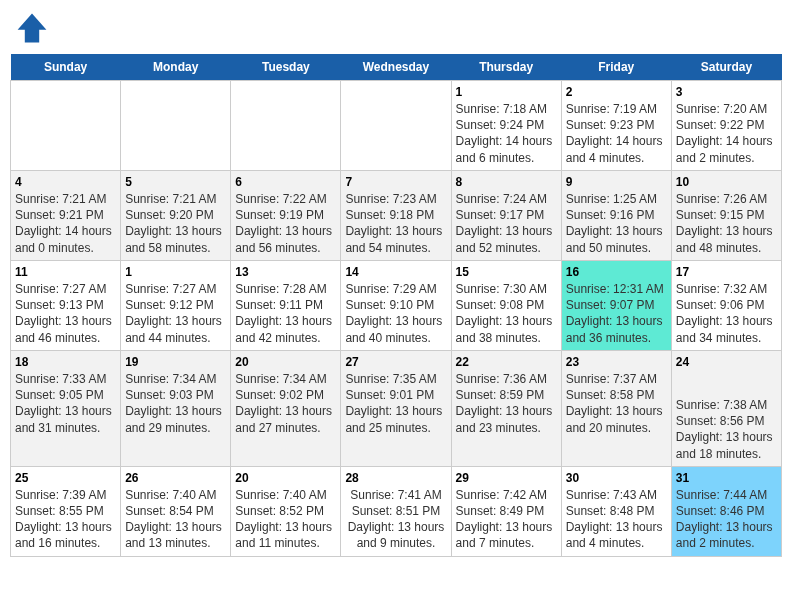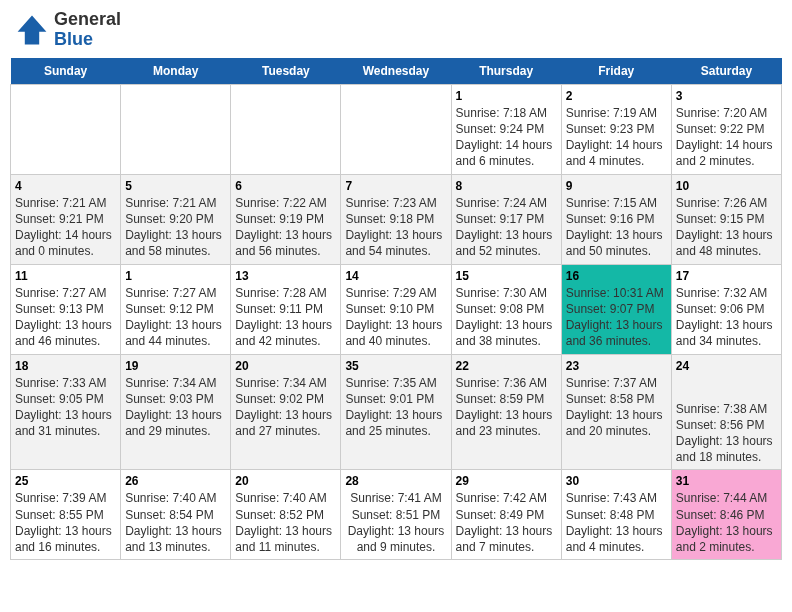--- a/index.html
+++ b/index.html
@@ -102,10 +102,6 @@
     <svg class="logo-icon" viewBox="0 0 40 40" xmlns="http://www.w3.org/2000/svg">
       <polygon points="20,4 36,22 28,22 28,36 12,36 12,22 4,22" fill="#1a5fa8"></polygon>
     </svg>
-    <div class="logo-text">
-      <div>General</div>
-      <div class="blue">Blue</div>
-    </div>
   </div>
   <div class="title-block">
     <div class="main-title"></div>

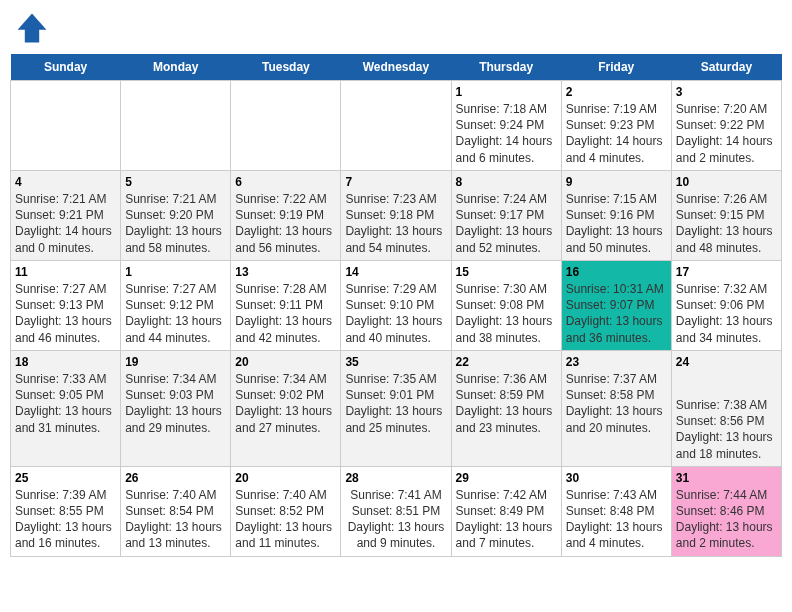--- a/index.html
+++ b/index.html
@@ -187,7 +187,7 @@
         </td>
         <td style="background-color: rgb(242, 242, 242);">
           <span class="cell-number">9</span>
-          <div class="cell-info" style="white-space: pre-line;">Sunrise: 7:15 AM
+          <div class="cell-info" style="white-space: pre-line;">Sunrise: 1:25 AM
 Sunset: 9:16 PM
 Daylight: 13 hours
 and 50 minutes.</div>

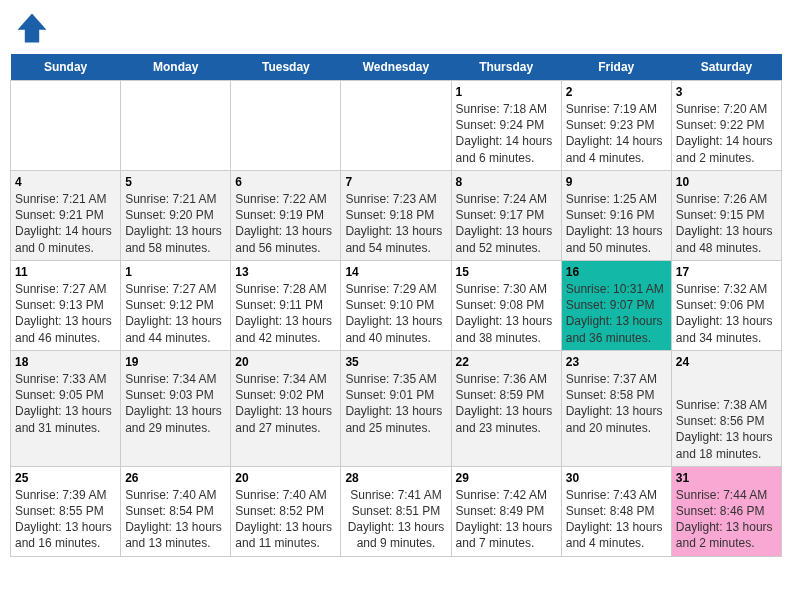--- a/index.html
+++ b/index.html
@@ -236,7 +236,7 @@
 Daylight: 13 hours
 and 38 minutes.</div>
         </td>
-        <td style="background-color: #14b8a6;">
+        <td style="background-color: #5eead4;">
           <span class="cell-number">16</span>
           <div class="cell-info" style="white-space: pre-line;">Sunrise: 10:31 AM
 Sunset: 9:07 PM

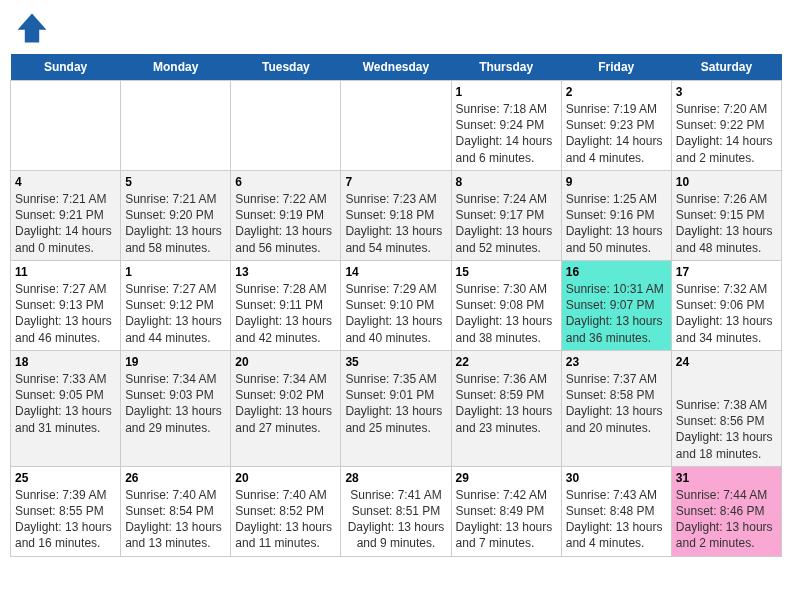--- a/index.html
+++ b/index.html
@@ -238,7 +238,7 @@
         </td>
         <td style="background-color: #5eead4;">
           <span class="cell-number">16</span>
-          <div class="cell-info" style="white-space: pre-line;">Sunrise: 10:31 AM
+          <div class="cell-info" style="white-space: pre-line;">Sunrise: 12:31 AM
 Sunset: 9:07 PM
 Daylight: 13 hours
 and 36 minutes.</div>

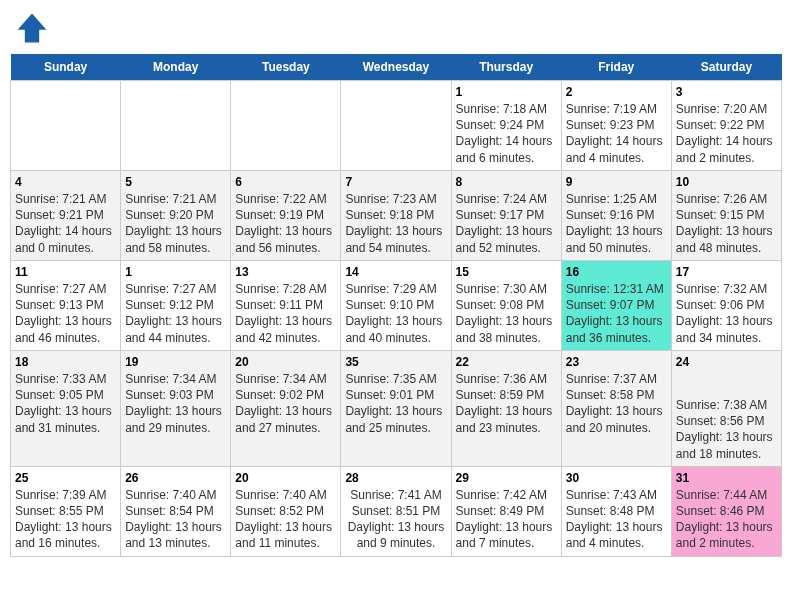--- a/index.html
+++ b/index.html
@@ -274,7 +274,7 @@
 and 27 minutes.</div>
         </td>
         <td style="background-color: rgb(242, 242, 242);">
-          <span class="cell-number">35</span>
+          <span class="cell-number">27</span>
           <div class="cell-info" style="white-space: pre-line;">Sunrise: 7:35 AM
 Sunset: 9:01 PM
 Daylight: 13 hours

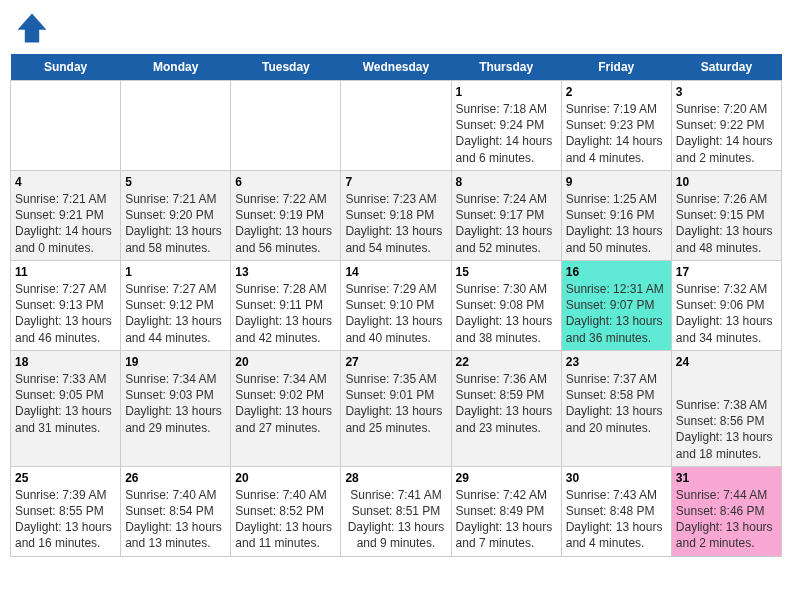--- a/index.html
+++ b/index.html
@@ -345,7 +345,7 @@
 Daylight: 13 hours
 and 4 minutes.</div>
         </td>
-        <td style="background-color: #f9a8d4;">
+        <td style="background-color: #7dd3fc;">
           <span class="cell-number">31</span>
           <div class="cell-info" style="white-space: pre-line;">Sunrise: 7:44 AM
 Sunset: 8:46 PM

